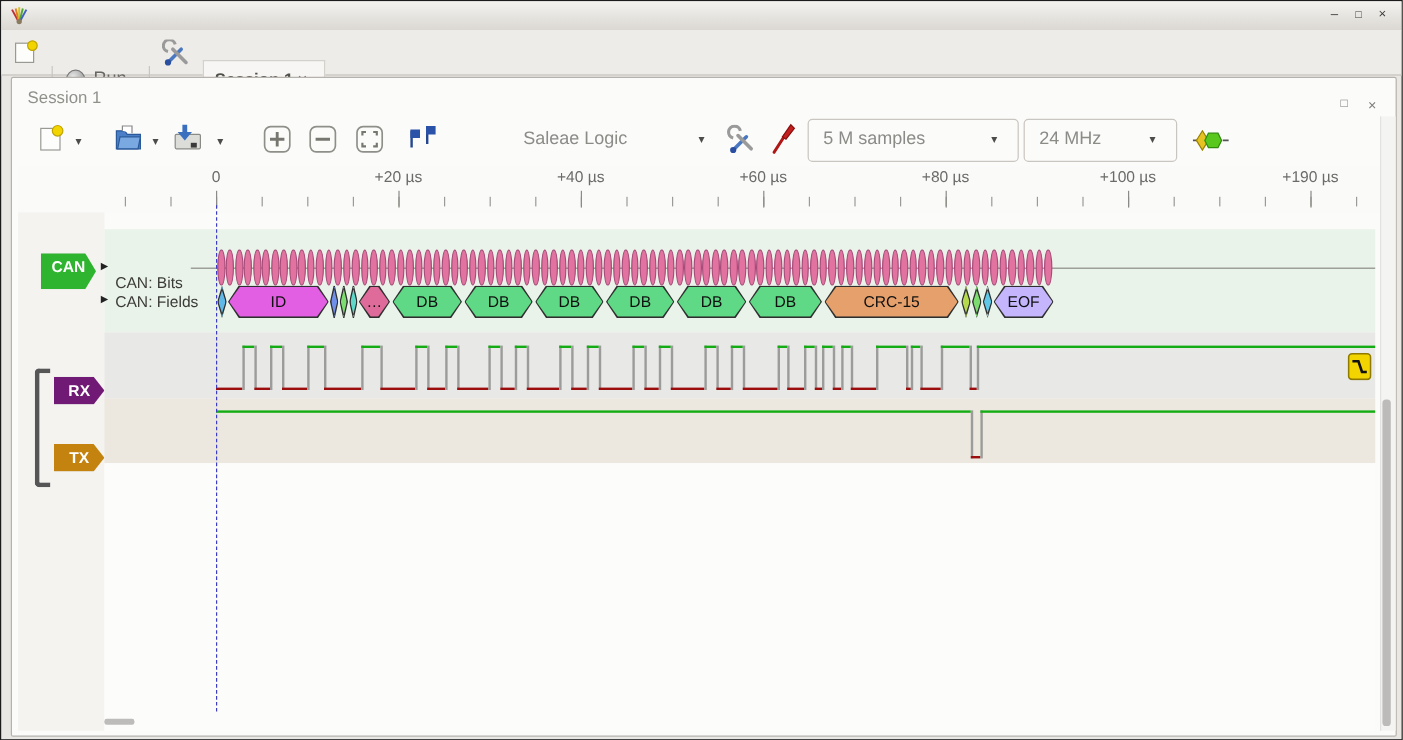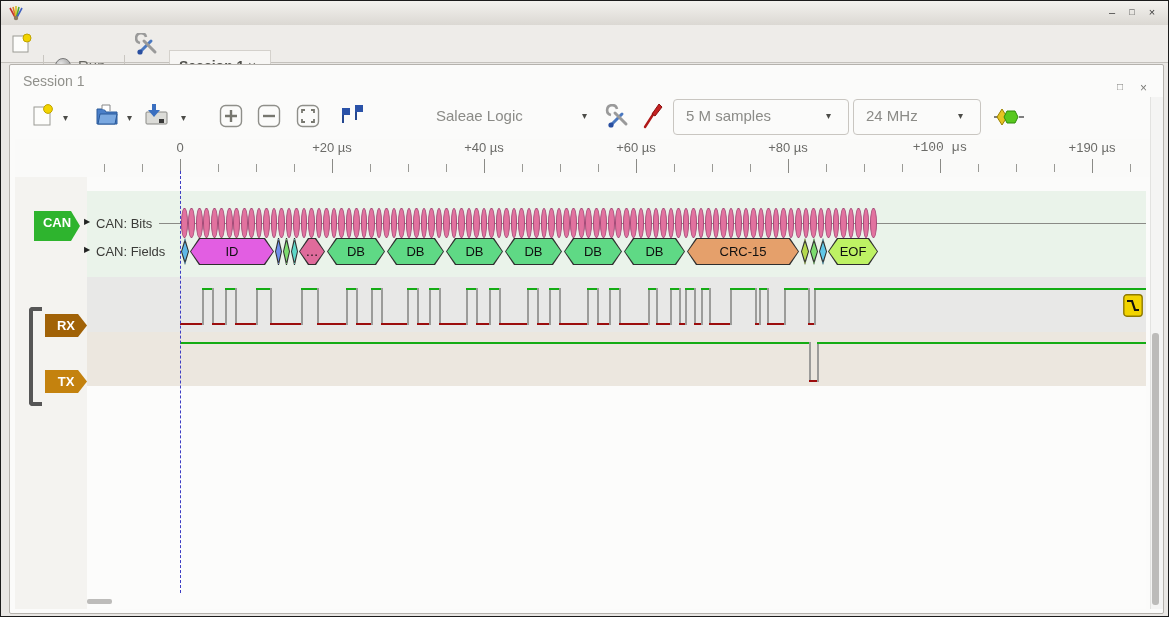--- a/index.html
+++ b/index.html
@@ -217,7 +217,7 @@
       <div class="tick-major" style="left: 773px;"></div>
       <div class="tick-label" style="left: 773px;">+80 µs</div>
       <div class="tick-major" style="left: 925px;"></div>
-      <div class="tick-label" style="left: 925px; font-family: Liberation Mono, monospace;">+100 µs</div>
+      <div class="tick-label" style="left: 925px;">+100 µs</div>
       <div class="tick-major" style="left: 1077px;"></div>
       <div class="tick-label" style="left: 1077px;">+190 µs</div>
     </div>

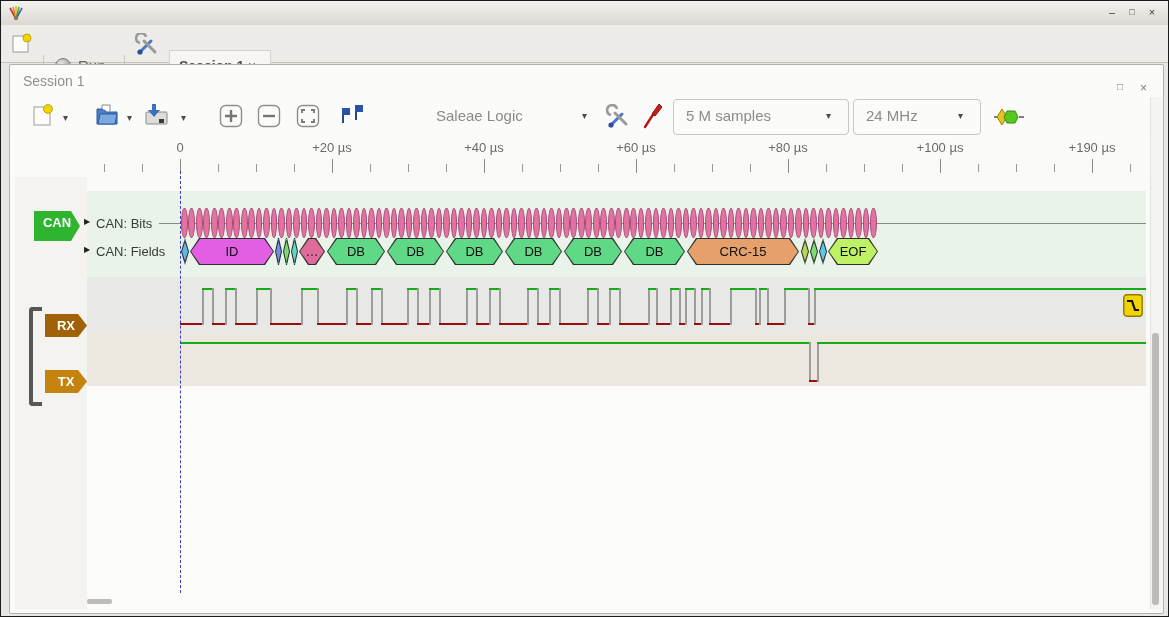--- a/index.html
+++ b/index.html
@@ -475,7 +475,7 @@
 
   <div class="abs tag" style="left:33px;top:210px;width:46px;height:30px;background:#2eb42e">CAN</div>
   <span class="abs expander" style="left:83px;top:216px">▶</span>
-  <span class="abs rowlabel" style="left:95px;top:215px">CAN: Bits</span>
+  <span class="abs rowlabel" style="left:95px;top:227px">CAN: Bits</span>
   <span class="abs expander" style="left:83px;top:244px">▶</span>
   <span class="abs rowlabel" style="left:95px;top:243px">CAN: Fields</span>
   <div class="abs" id="bracket"></div>

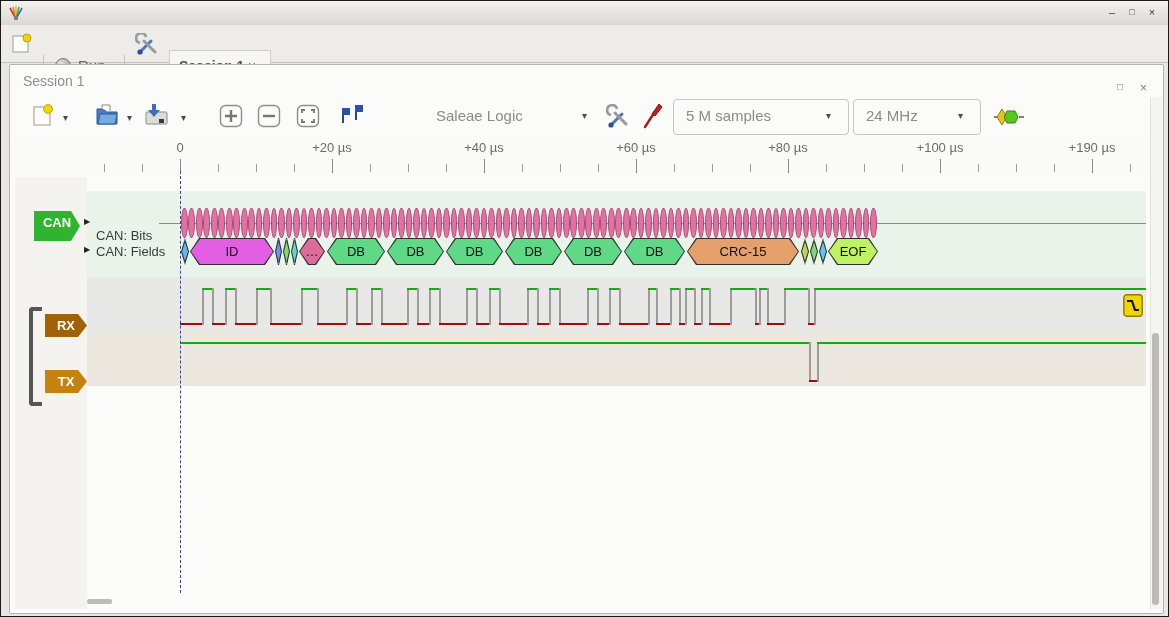--- a/index.html
+++ b/index.html
@@ -373,7 +373,7 @@
         <div class="fieldI" style="background: rgb(95, 200, 232); --p: 4px;"></div>
       </div>
       <div class="fieldO" style="left: 827px; top: 237px; width: 50px; height: 27px; --p: 9px;">
-        <div class="fieldI" style="background: #bef264; --p: 9px;">EOF</div>
+        <div class="fieldI" style="background: #c4b5fd; --p: 9px;">EOF</div>
       </div>
     </div>
   <div class="abs" id="rx-wave">

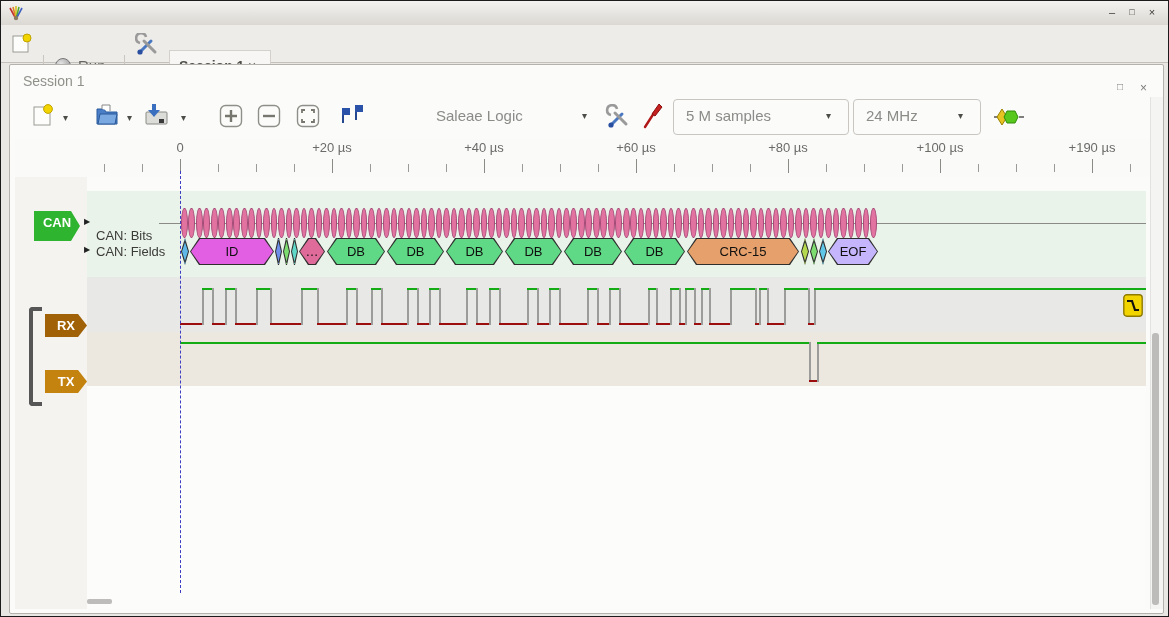--- a/index.html
+++ b/index.html
@@ -479,7 +479,7 @@
   <span class="abs expander" style="left:83px;top:244px">▶</span>
   <span class="abs rowlabel" style="left:95px;top:243px">CAN: Fields</span>
   <div class="abs" id="bracket"></div>
-  <div class="abs tag" style="left:44px;top:313px;width:42px;height:23px;background:#a16207">RX</div>
+  <div class="abs tag" style="left:44px;top:313px;width:42px;height:23px;background:#701a75">RX</div>
   <div class="abs tag" style="left:44px;top:369px;width:42px;height:23px;background:#c4820e">TX</div>
 
   <svg class="abs" style="left:1122px;top:293px" width="20" height="23" viewBox="0 0 20 23">

